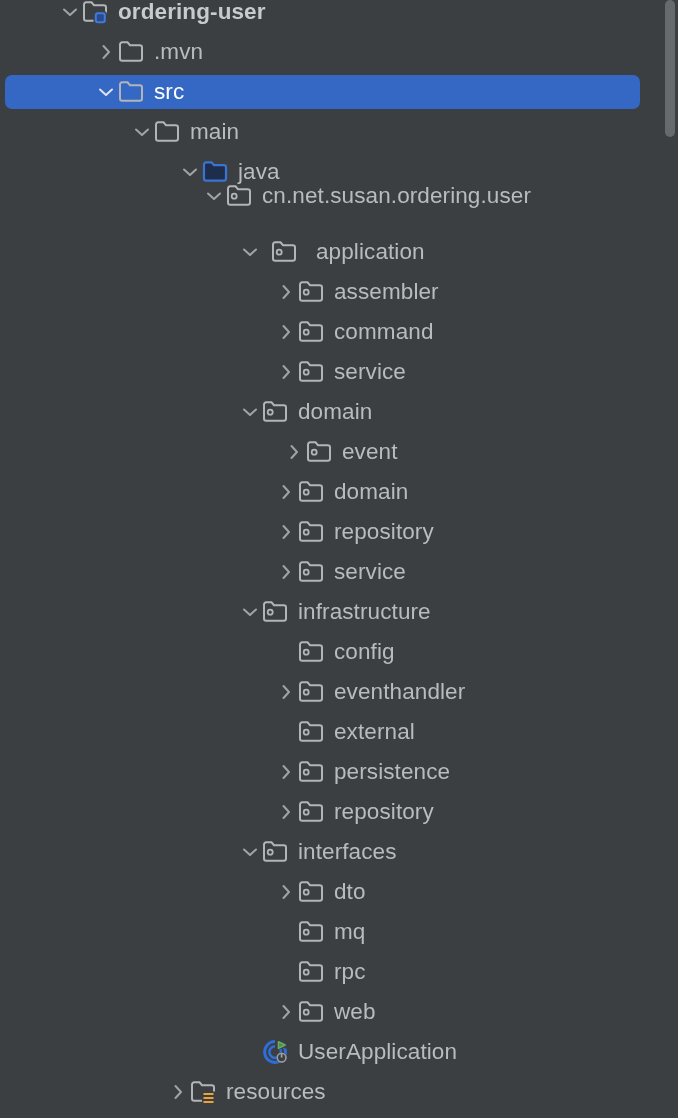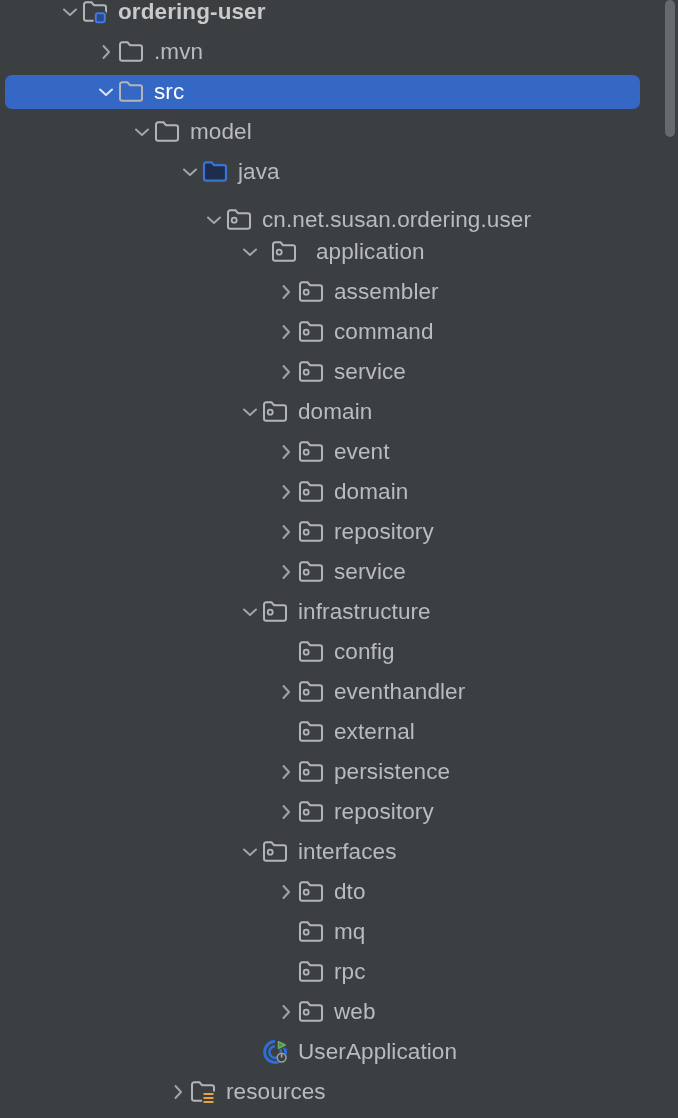--- a/index.html
+++ b/index.html
@@ -161,7 +161,7 @@
             <path d="M2 5.5 A2.2 2.2 0 0 1 4.2 3.3 H9.5 L12 6.2 H21.8 A2.2 2.2 0 0 1 24 8.4 V19.5 A2.2 2.2 0 0 1 21.8 21.7 H4.2 A2.2 2.2 0 0 1 2 19.5 Z" fill="none" stroke="#b2b5b8" stroke-width="2"></path>
           </svg>
         </span>
-        <span class="label">model</span>
+        <span class="label">main</span>
       </div>
     </div>
     <div class="row" style="top: 152px; padding-left: 12px;">

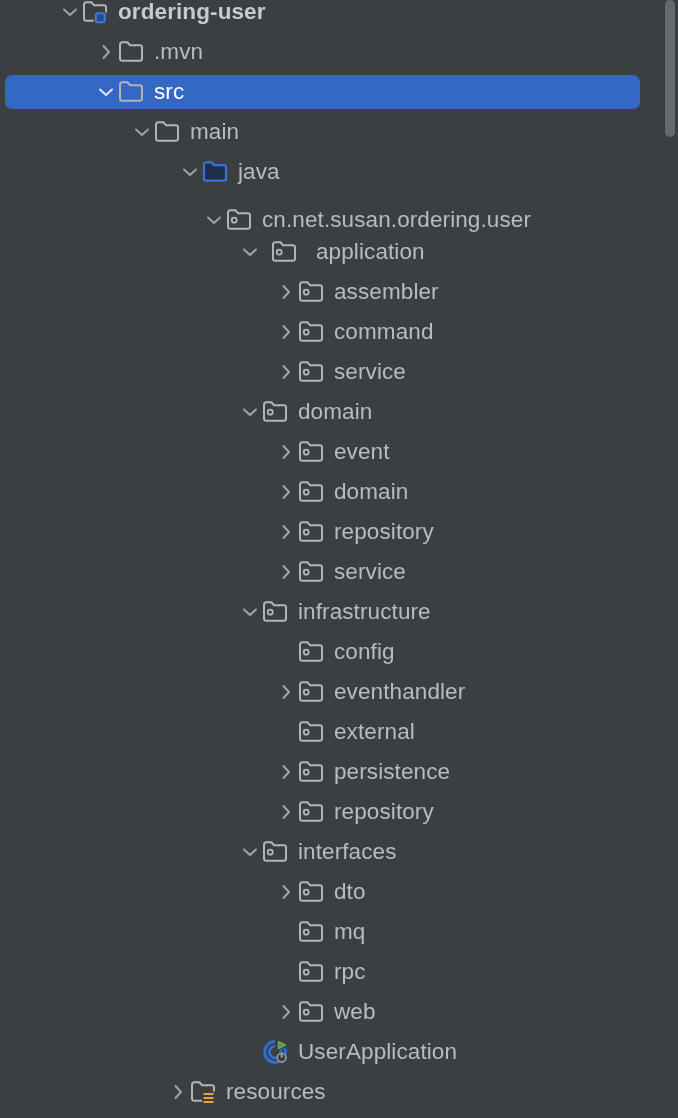--- a/index.html
+++ b/index.html
@@ -179,7 +179,7 @@
         <span class="label">java</span>
       </div>
     </div>
-    <div class="row" style="top: 200px; text-align: center;">
+    <div class="row" style="top: 176px; text-align: center;">
       <div class="row-inner" style="margin-left: 202px;">
         <span class="arrow">
           <svg width="22" height="22" viewBox="0 0 22 22">

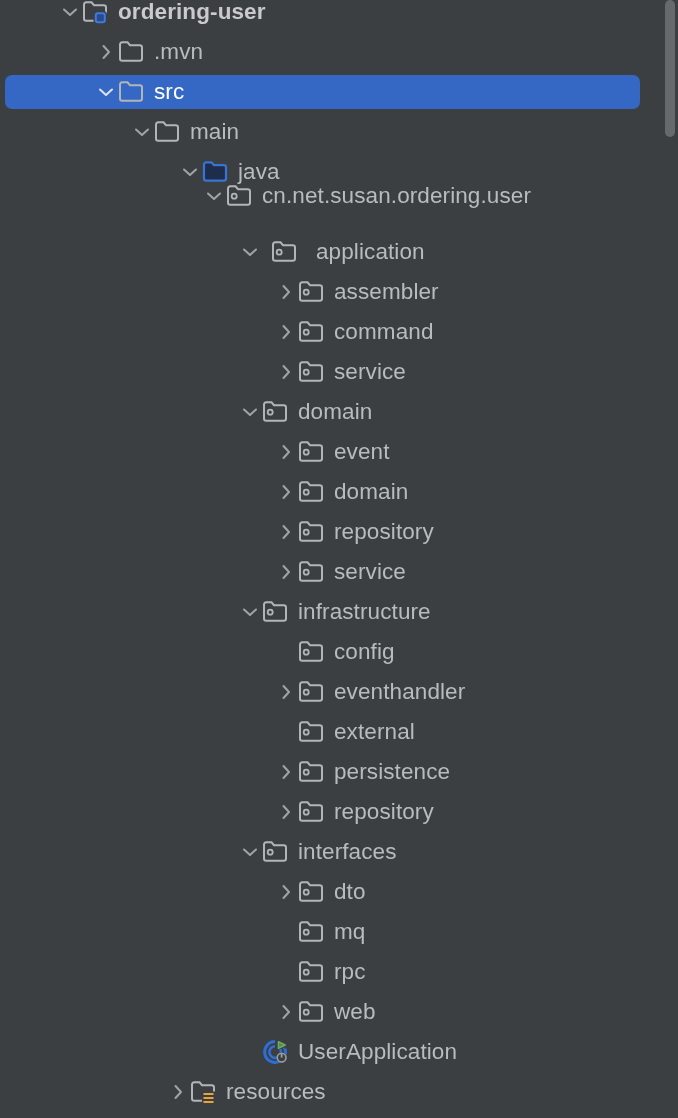--- a/index.html
+++ b/index.html
@@ -275,7 +275,7 @@
         <span class="label">domain</span>
       </div>
     </div>
-    <div class="row" style="top: 432px;">
+    <div class="row" style="top: 432px; padding-left: 8px;">
       <div class="row-inner" style="margin-left: 274px;">
         <span class="arrow">
           <svg width="22" height="22" viewBox="0 0 22 22">

